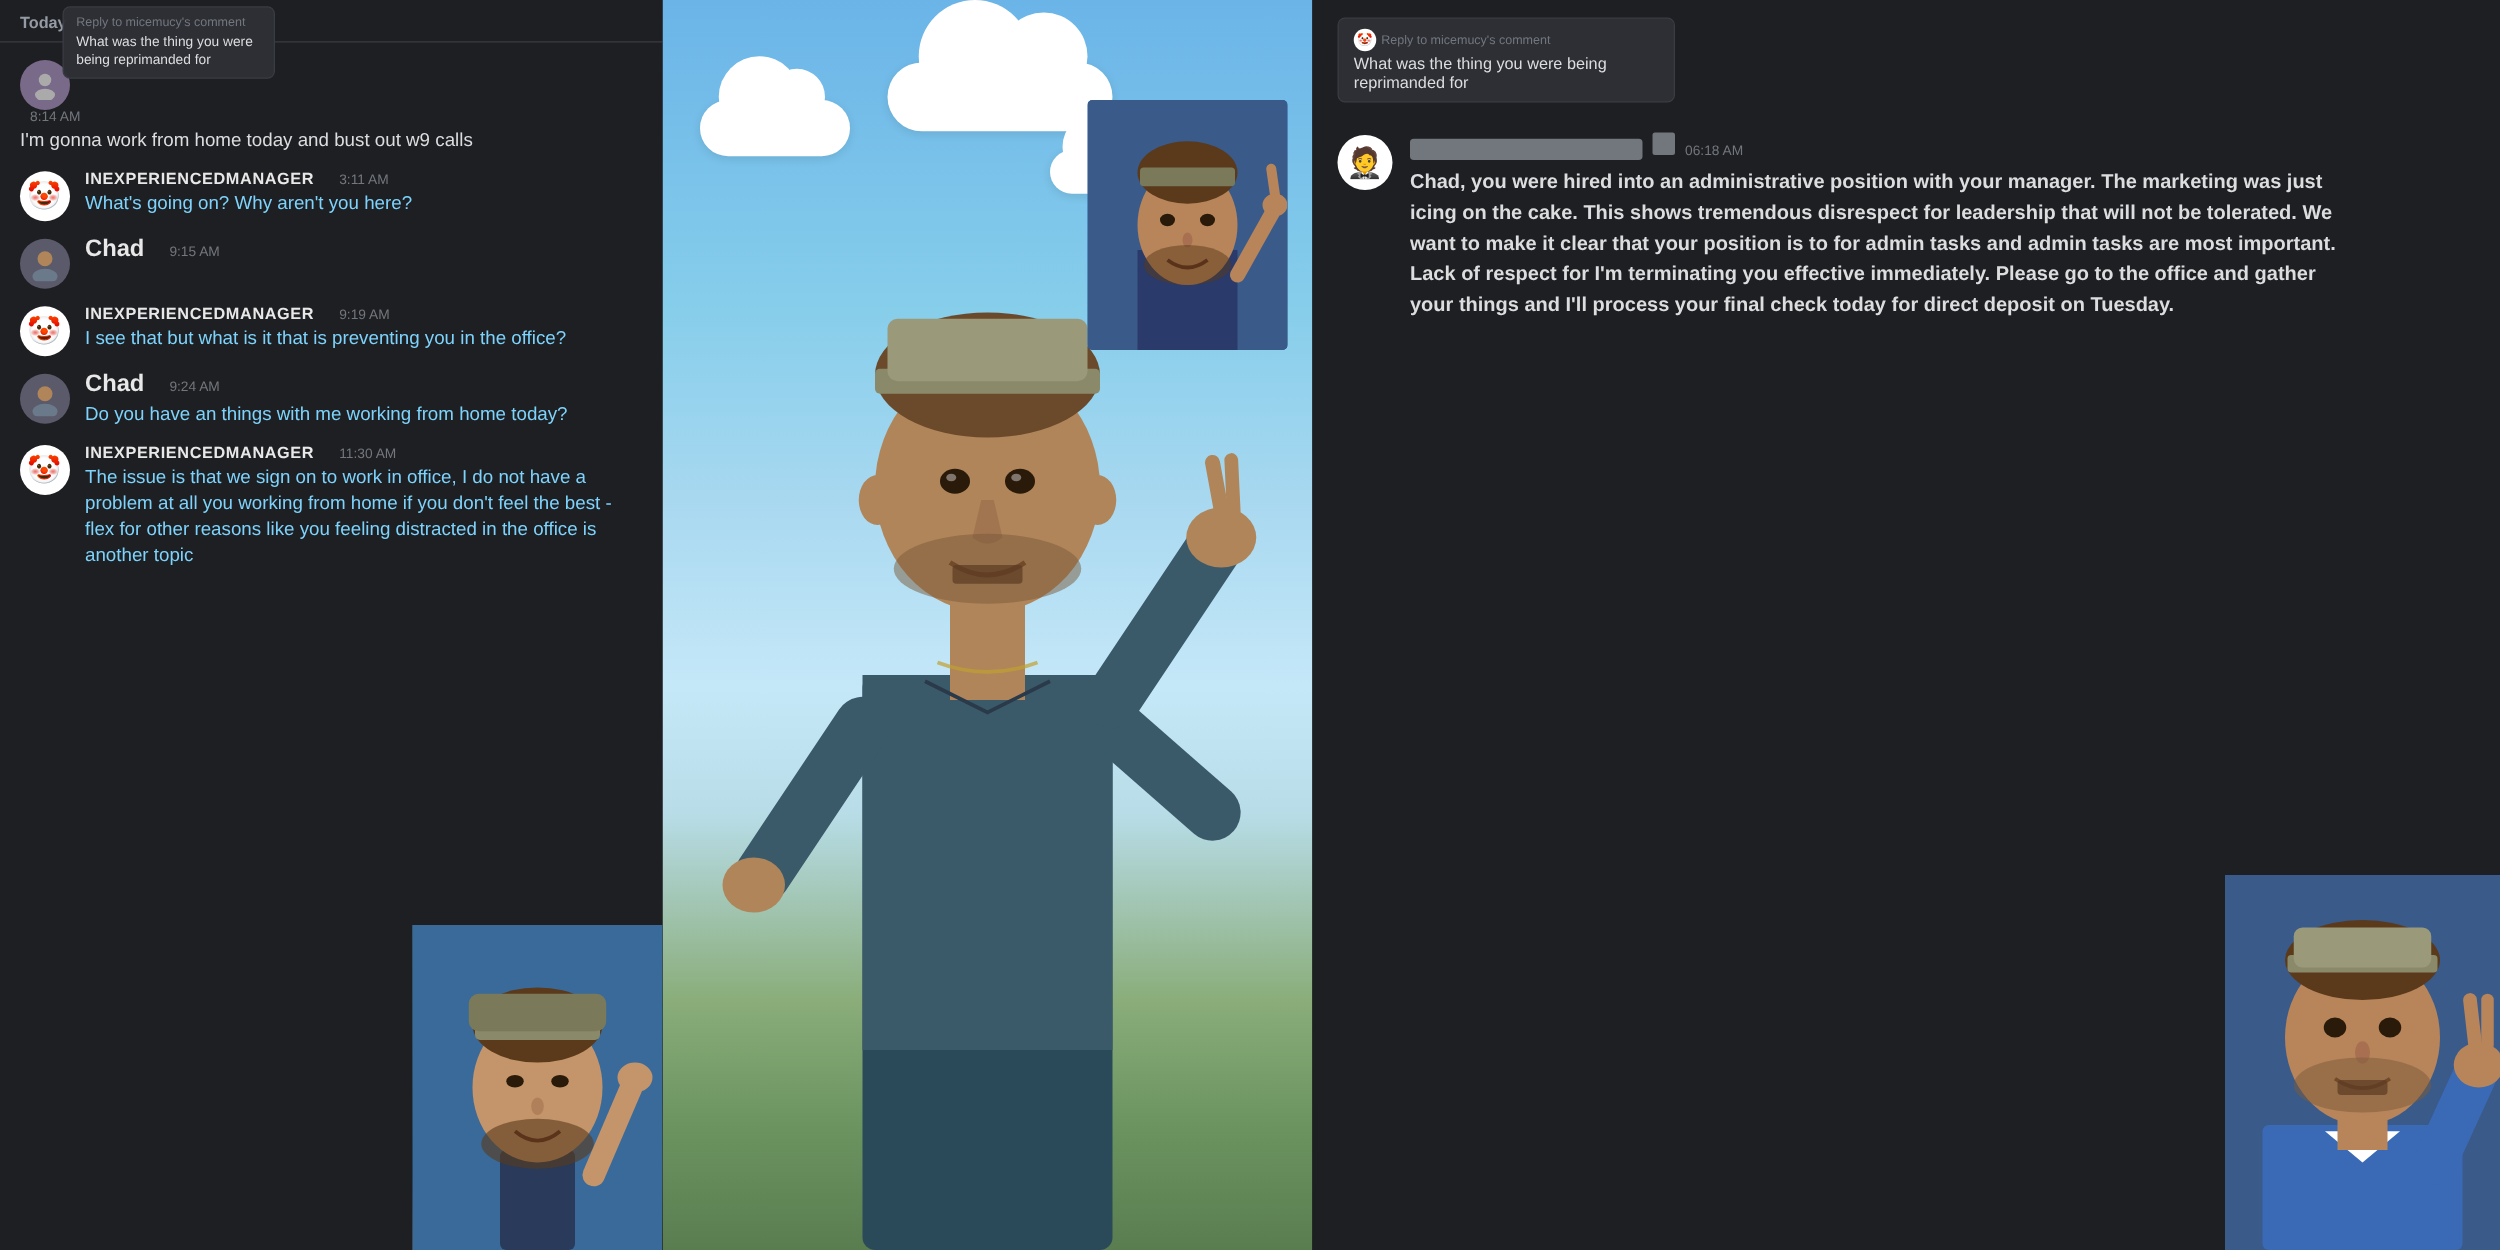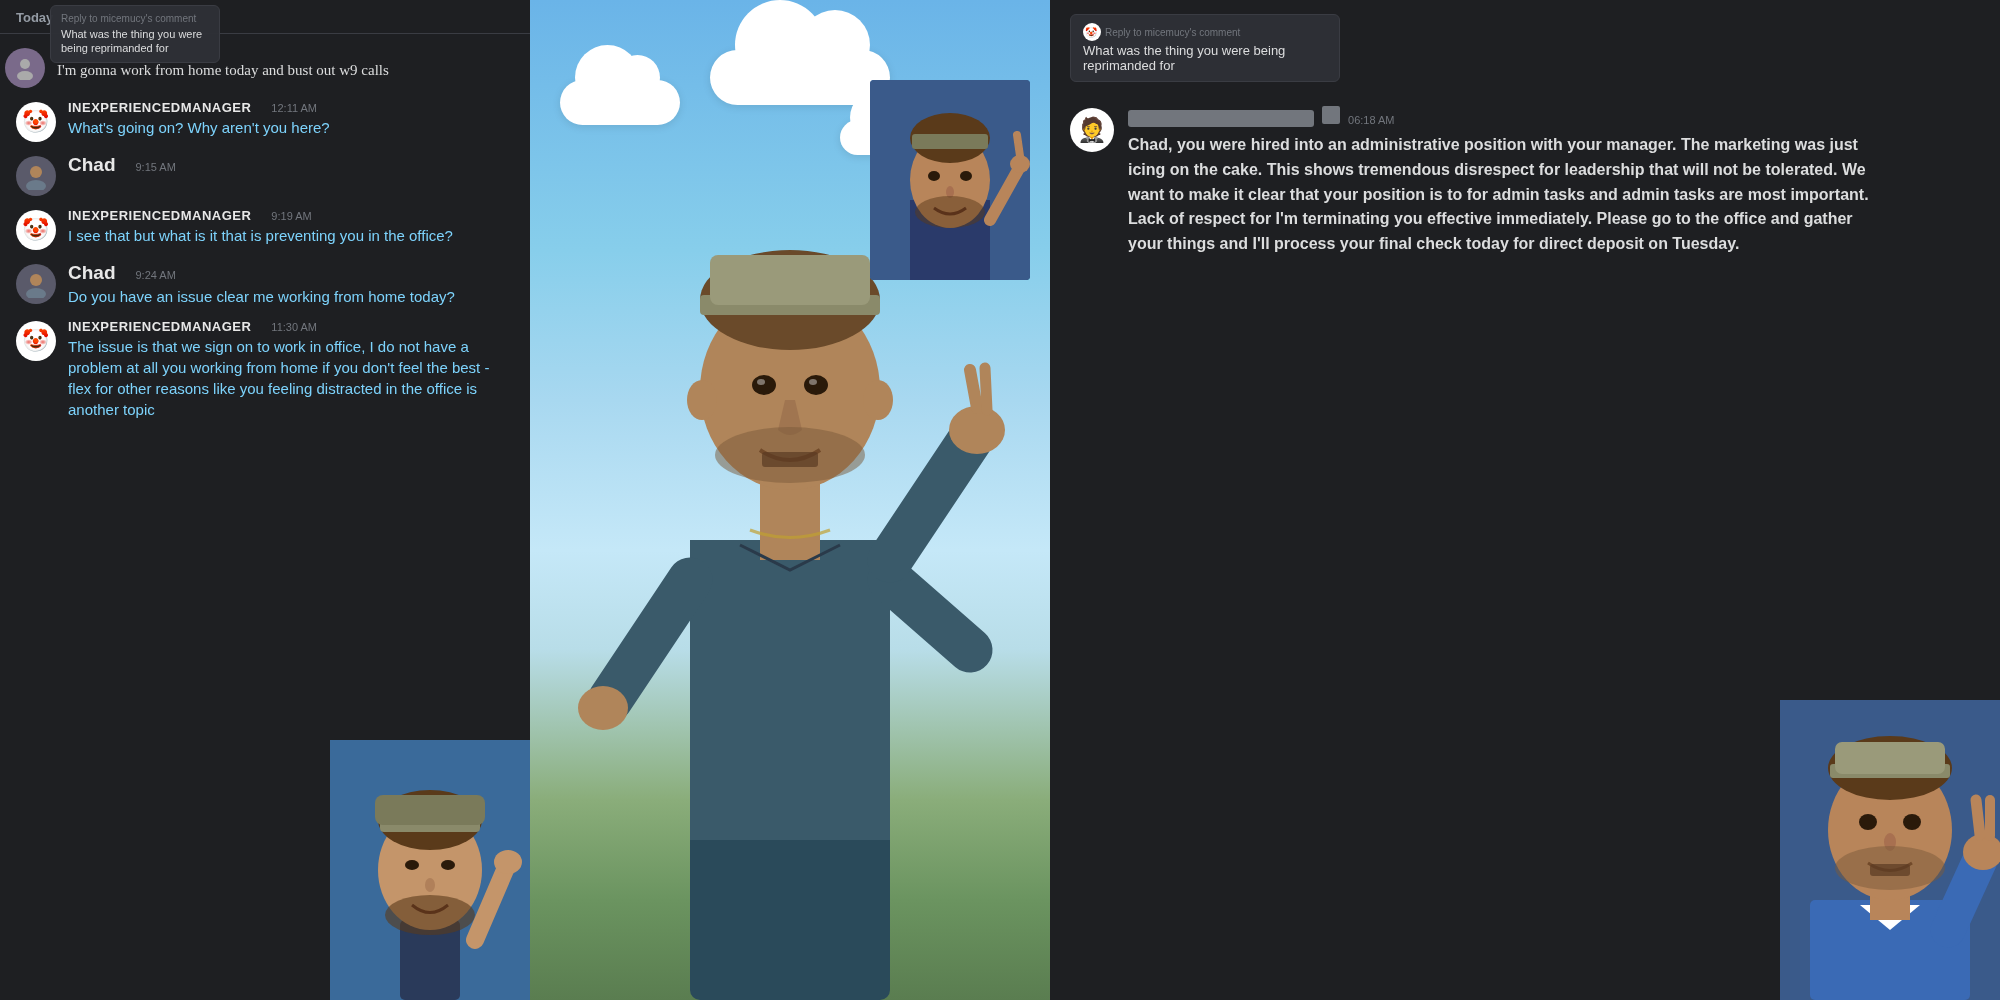--- a/index.html
+++ b/index.html
@@ -286,7 +286,7 @@
 
   <div class="chat-container">
 
-    <div style="display:flex; padding: 4px 5px; margin-bottom:4px;font-family:Liberation Serif, serif;">
+    <div style="display:flex; flex-direction:column; padding: 4px 16px; margin-bottom:4px;">
       <div class="avatar" style="background:#7a6a8a; color:#ccc; font-size:9px; width:40px; height:40px; border-radius:50%; flex-shrink:0; margin-right:12px; margin-top:2px; display:flex; align-items:center; justify-content:center;">
         <svg width="24" height="24" viewBox="0 0 24 24">
             <circle cx="12" cy="8" r="5" fill="#aaa"></circle>

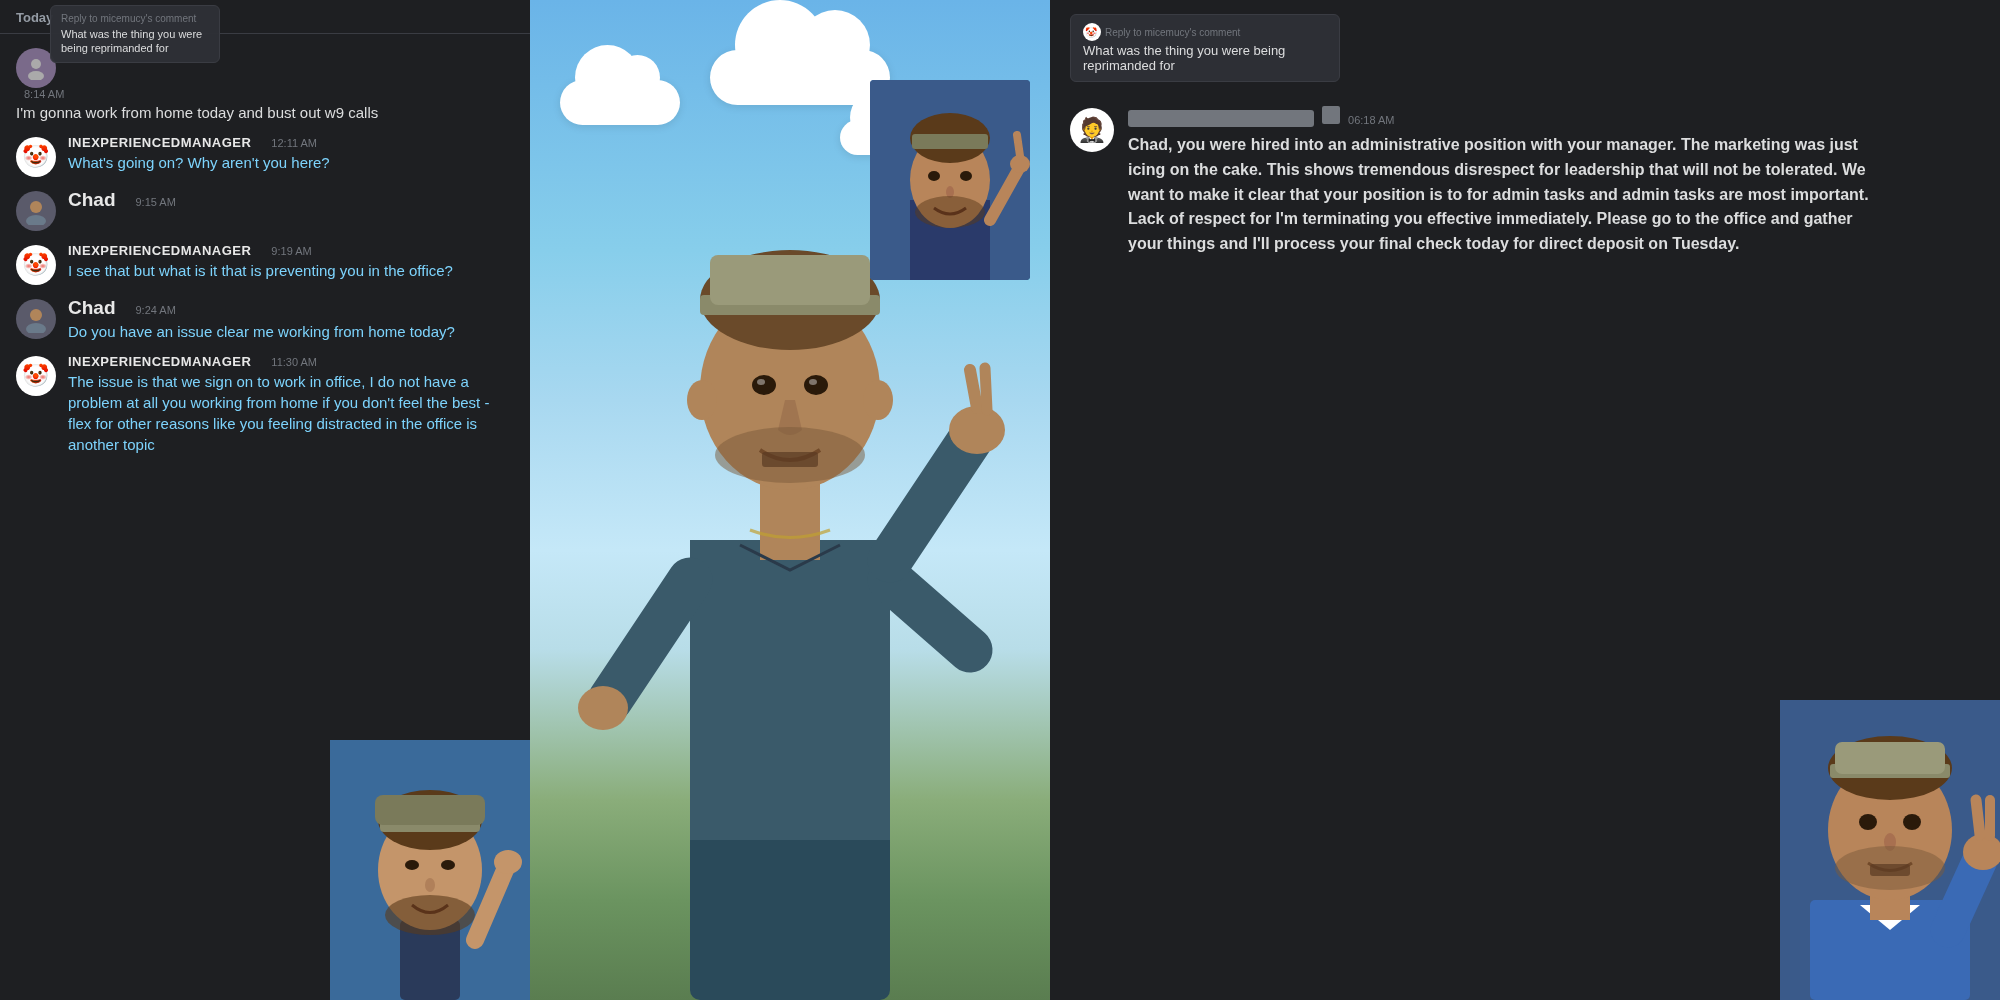--- a/index.html
+++ b/index.html
@@ -307,7 +307,7 @@
       <div class="message-content">
         <div class="message-header">
           <span class="username inexperienced">INEXPERIENCEDMANAGER</span>
-          <span class="timestamp">12:11 AM</span>
+          <span class="timestamp">3:11 AM</span>
         </div>
         <div class="message-text">What's going on? Why aren't you here?</div>
       </div>

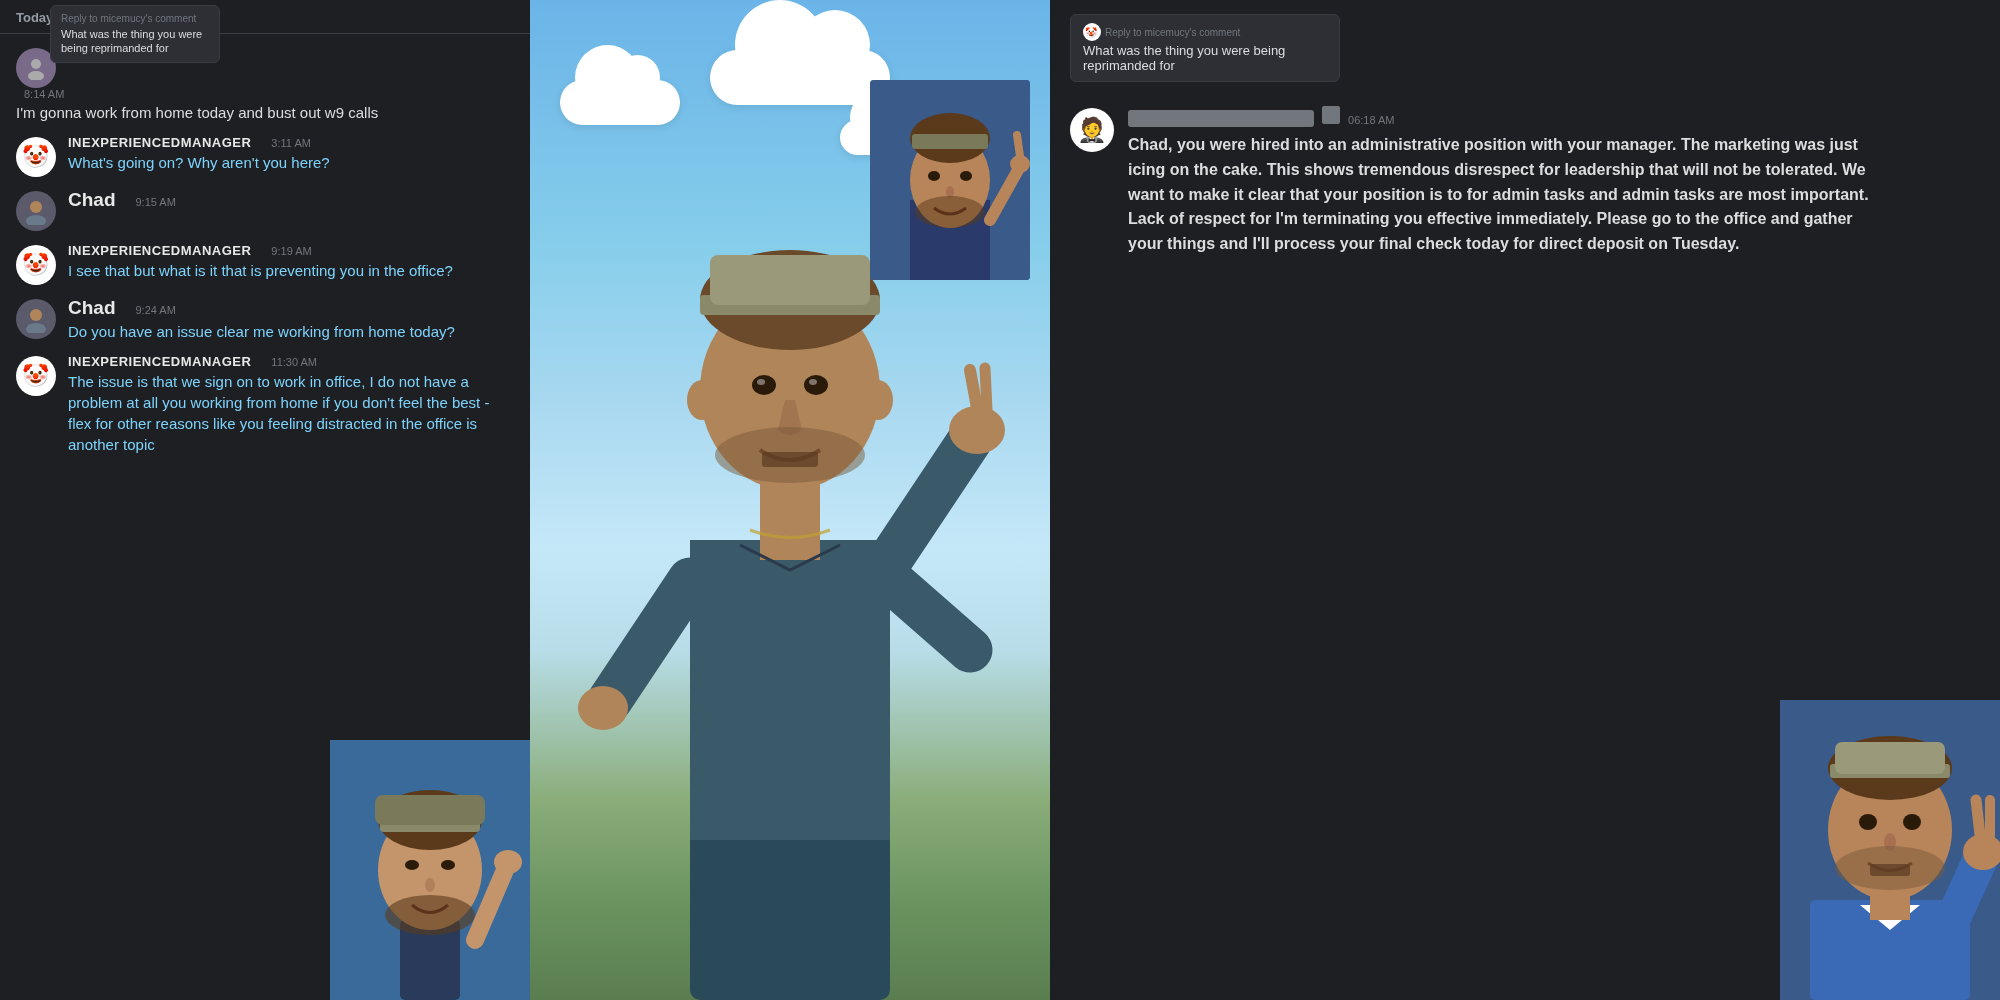--- a/index.html
+++ b/index.html
@@ -351,7 +351,7 @@
           <span class="username chad">Chad</span>
           <span class="timestamp">9:24 AM</span>
         </div>
-        <div class="message-text">Do you have an issue clear me working from home today?</div>
+        <div class="message-text">Do you have an things with me working from home today?</div>
       </div>
     </div>
 

